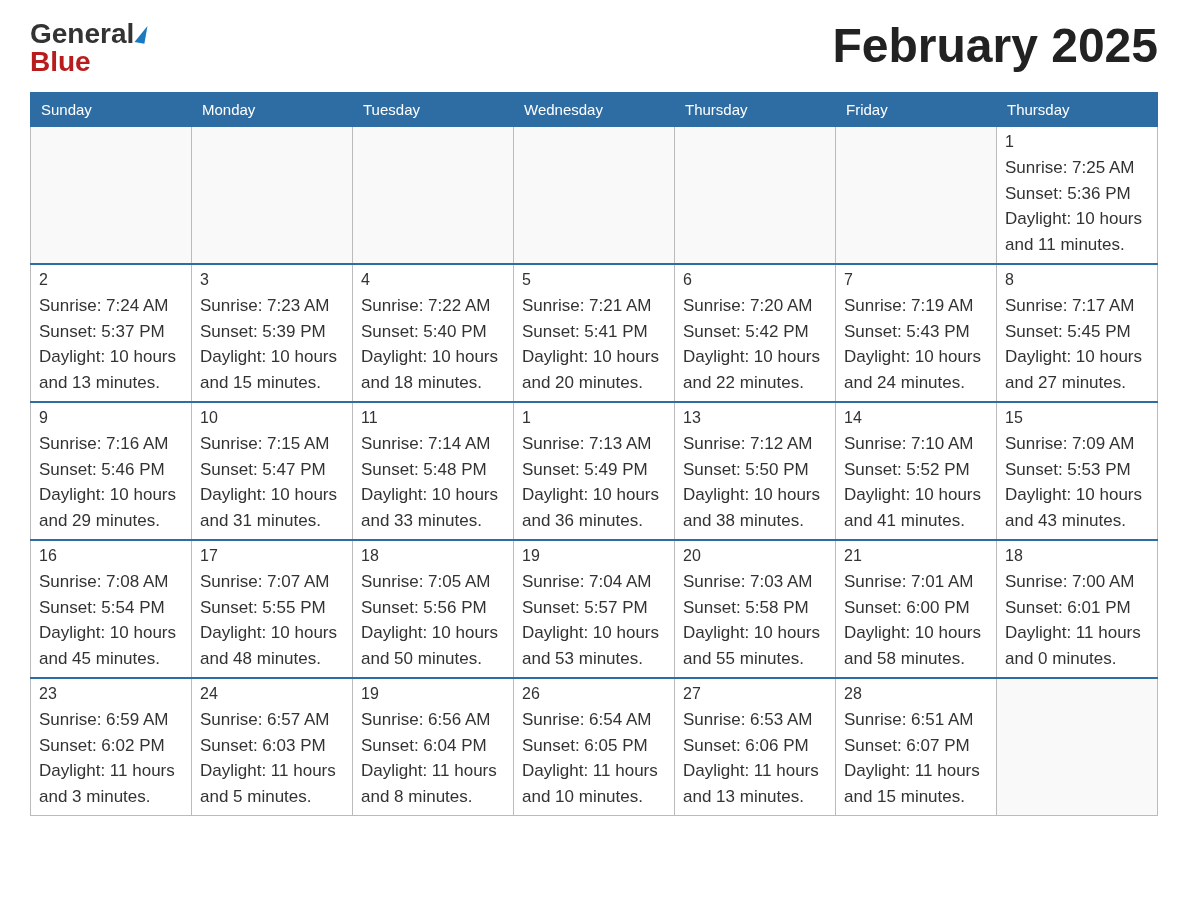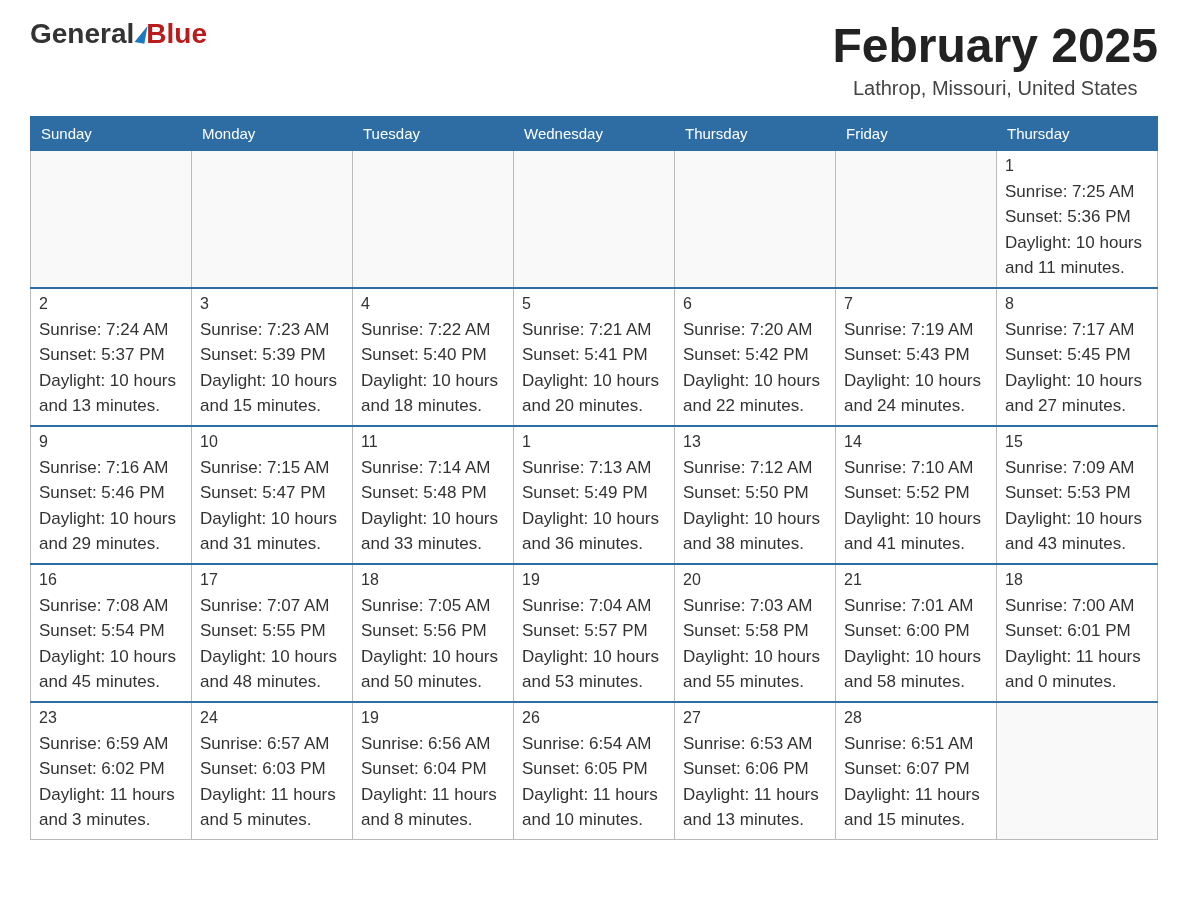--- a/index.html
+++ b/index.html
@@ -19,7 +19,7 @@
     }
     .logo {
       display: flex;
-      flex-direction: row;
+      flex-direction: column;
       align-items: flex-start;
     }
     .logo-text-general {

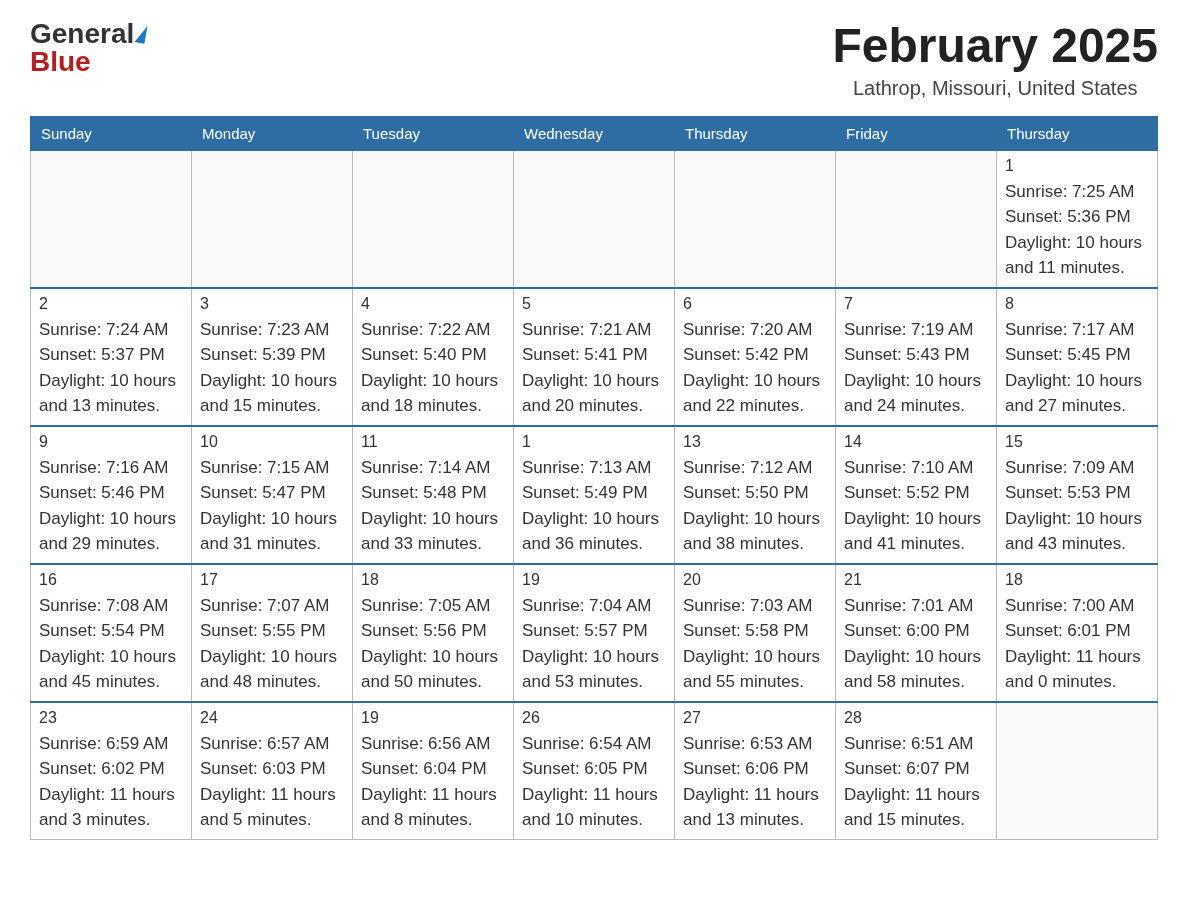--- a/index.html
+++ b/index.html
@@ -50,7 +50,7 @@
       align-items: center;
     }
     .title-section {
-      text-align: center;
+      text-align: left;
     }
     .calendar-title {
       font-size: 48px;

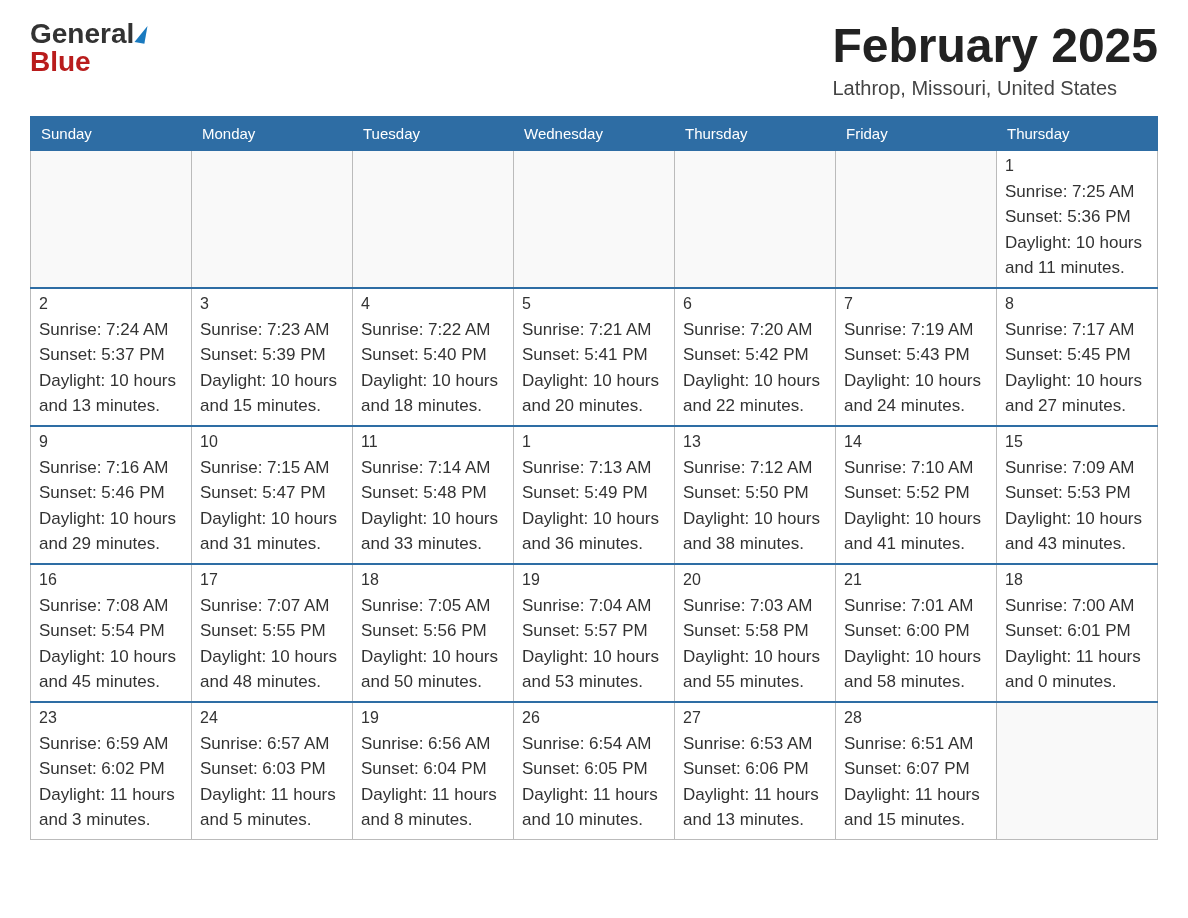--- a/index.html
+++ b/index.html
@@ -122,7 +122,6 @@
   </div>
   <div class="title-section">
     <div class="calendar-title">February 2025</div>
-    <div class="calendar-subtitle">Lathrop, Missouri, United States</div>
   </div>
 </div>
 

